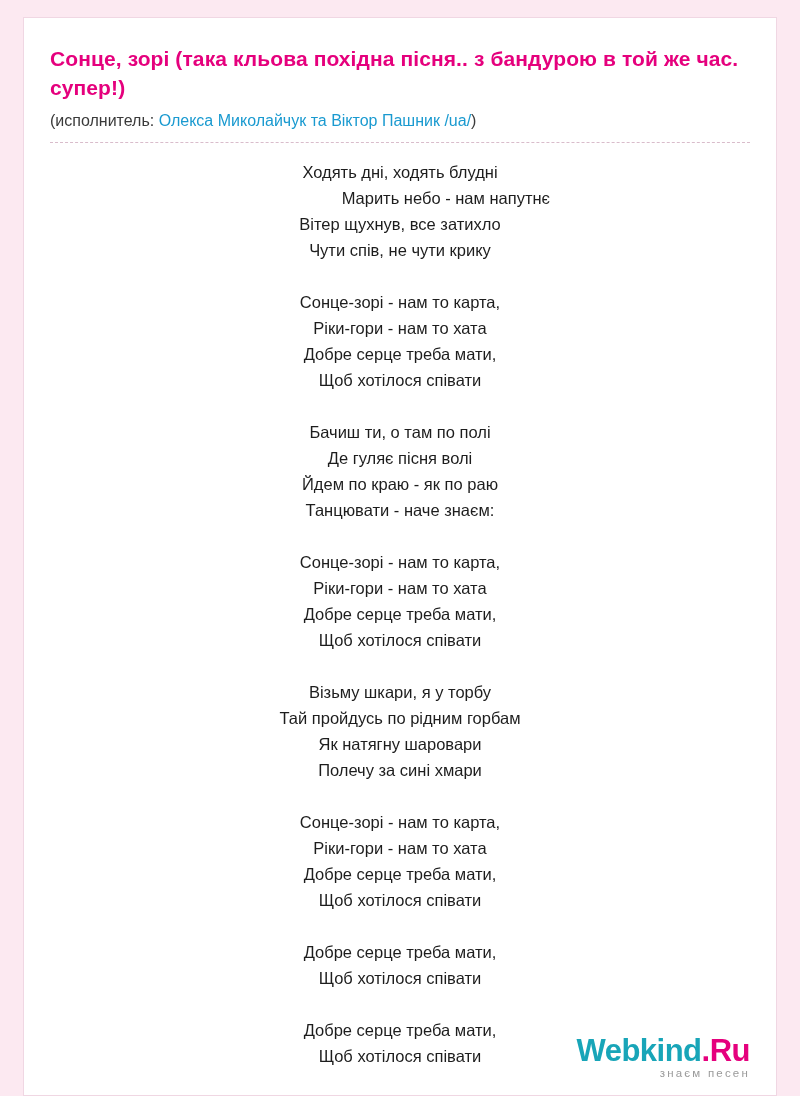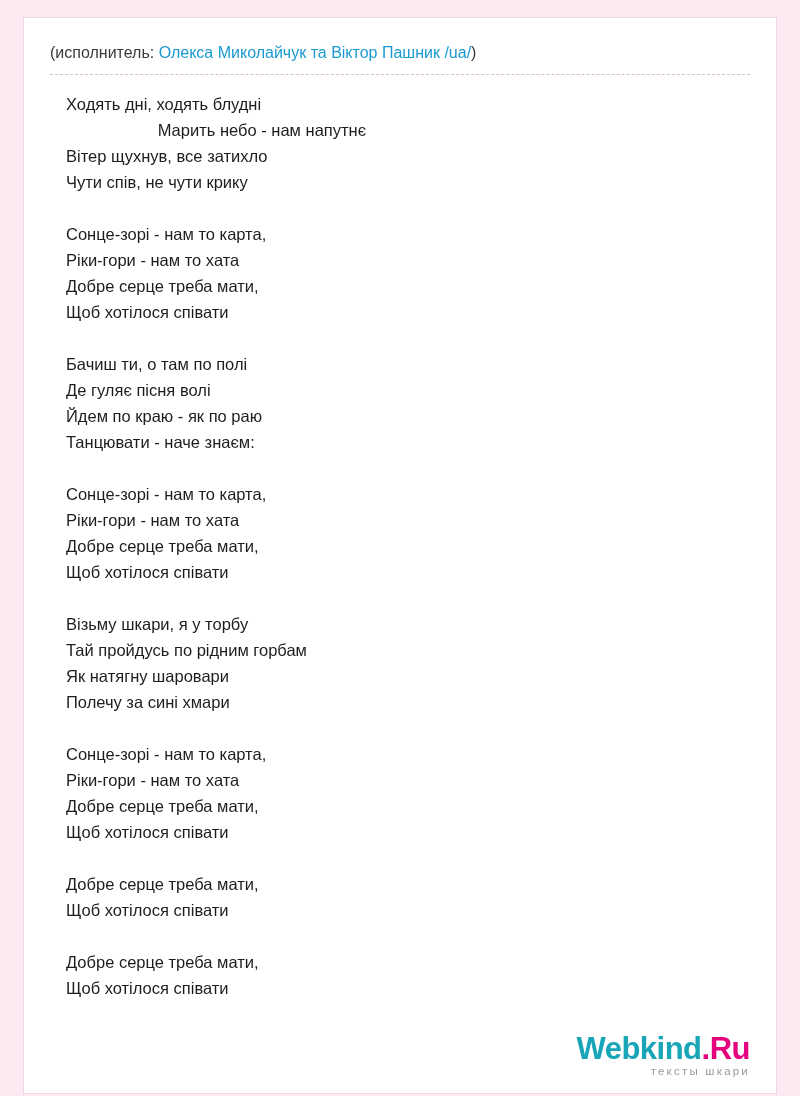--- a/index.html
+++ b/index.html
@@ -87,6 +87,7 @@
 <div class="page">
   <div class="card">
 
+    <h1 class="song-title">Сонце, зорі (така кльова похідна пісня.. з бандурою в той же час. супер!)</h1>
 
     <div class="artist-line">
       <span>(исполнитель:</span>

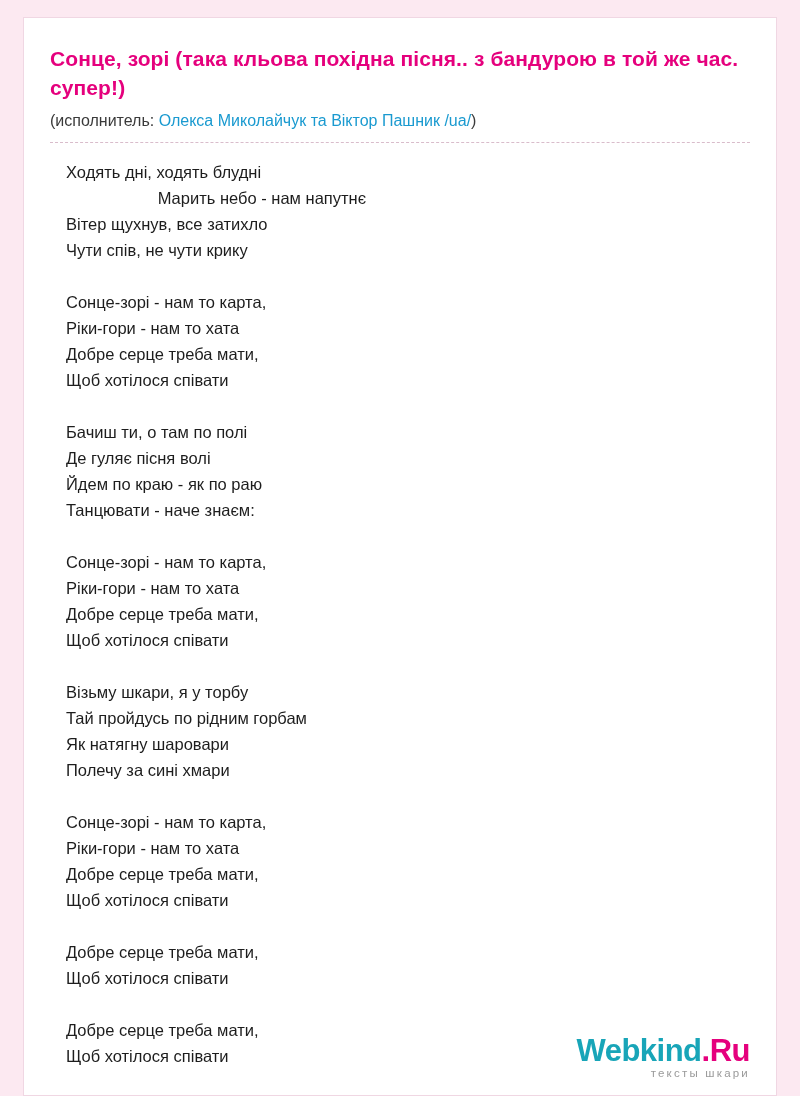--- a/index.html
+++ b/index.html
@@ -56,6 +56,7 @@
     white-space: pre-wrap;
     margin: 16px;
     font-family: "Liberation Sans", sans-serif;
+    text-align: center;
   }
   .logo {
     position: absolute;

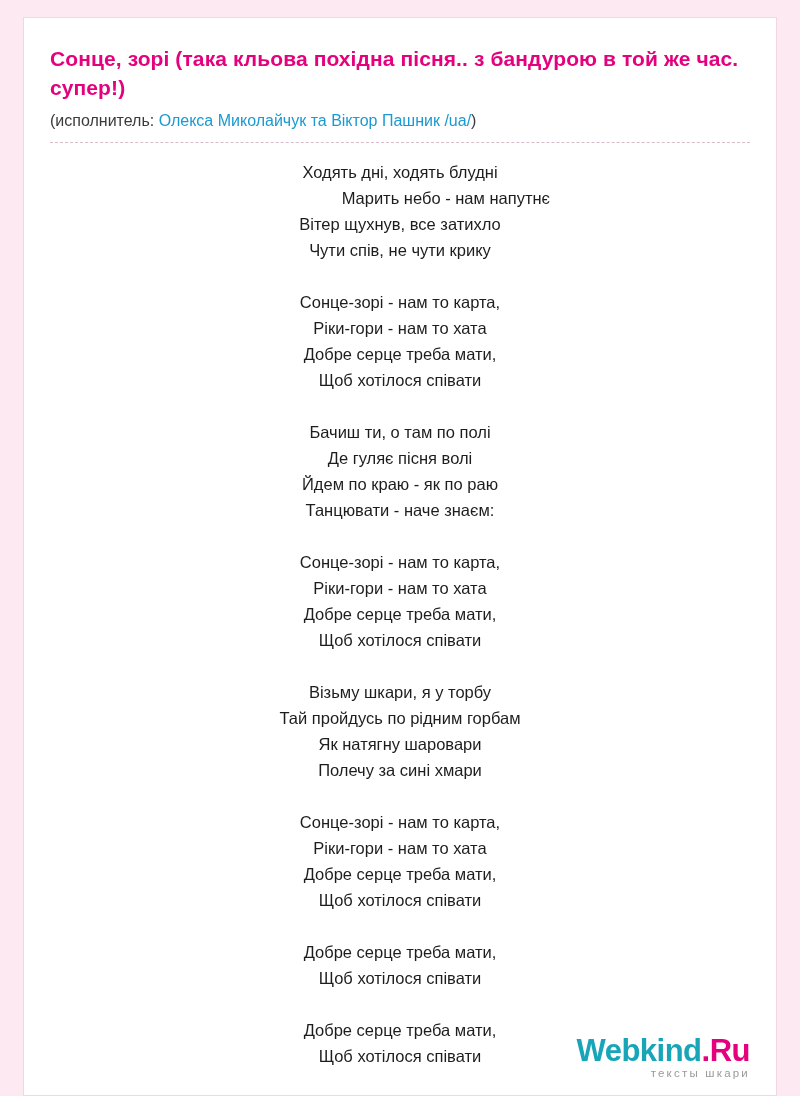--- a/index.html
+++ b/index.html
@@ -133,7 +133,7 @@
 
     <div class="logo">
       <div class="logo-main"><span>Webkind</span><span class="ru">.Ru</span></div>
-      <div class="logo-sub">тексты шкари</div>
+      <div class="logo-sub">знаєм песен</div>
     </div>
 
   </div>

